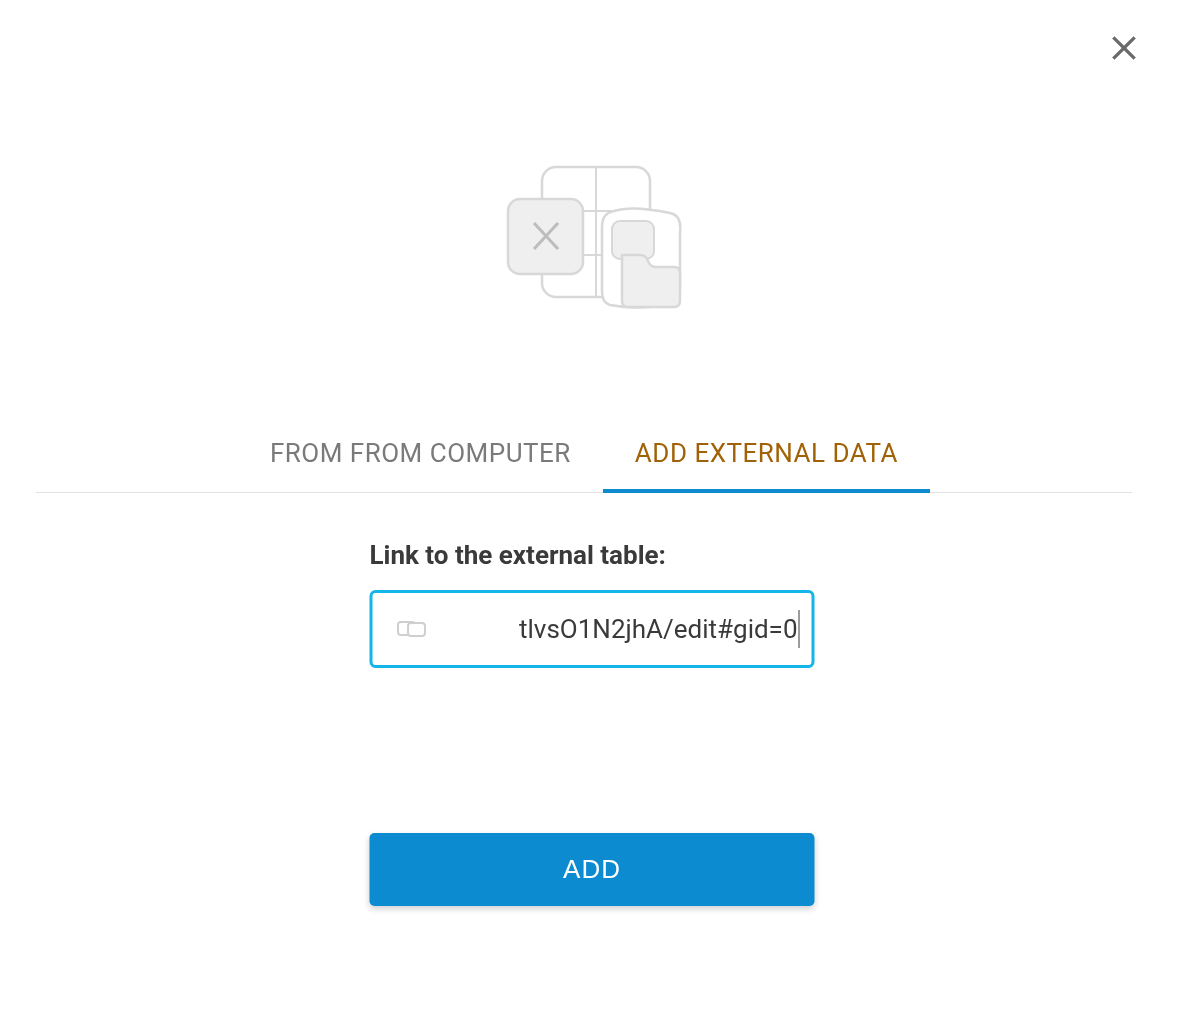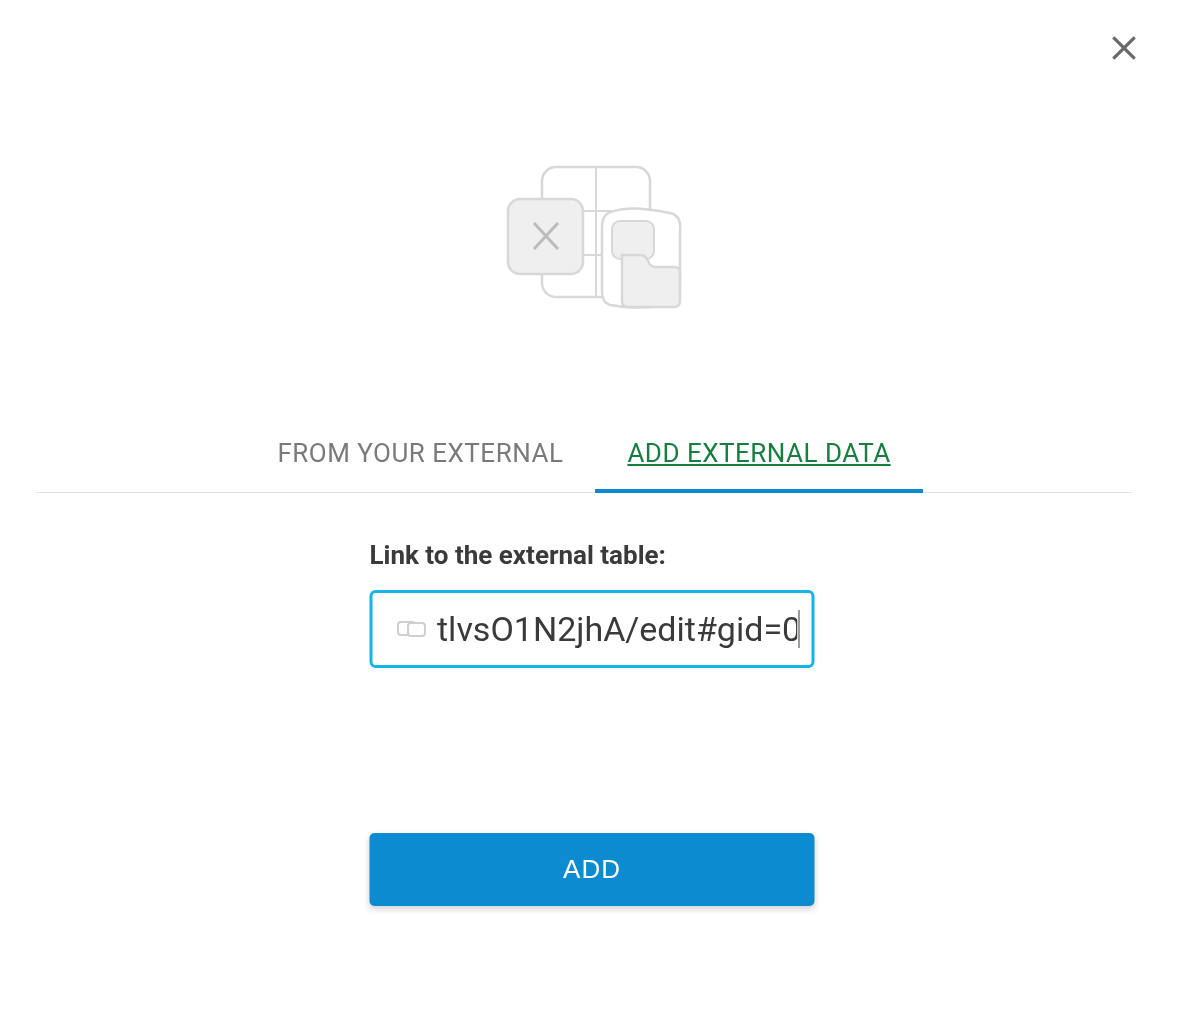--- a/index.html
+++ b/index.html
@@ -170,7 +170,7 @@
 </div>
 
 <div class="tabs">
-  <div class="tab inactive">FROM YOUR EXTERNAL</div>
+  <div class="tab inactive">FROM FROM COMPUTER</div>
   <div class="tab active">ADD EXTERNAL DATA</div>
 </div>
 

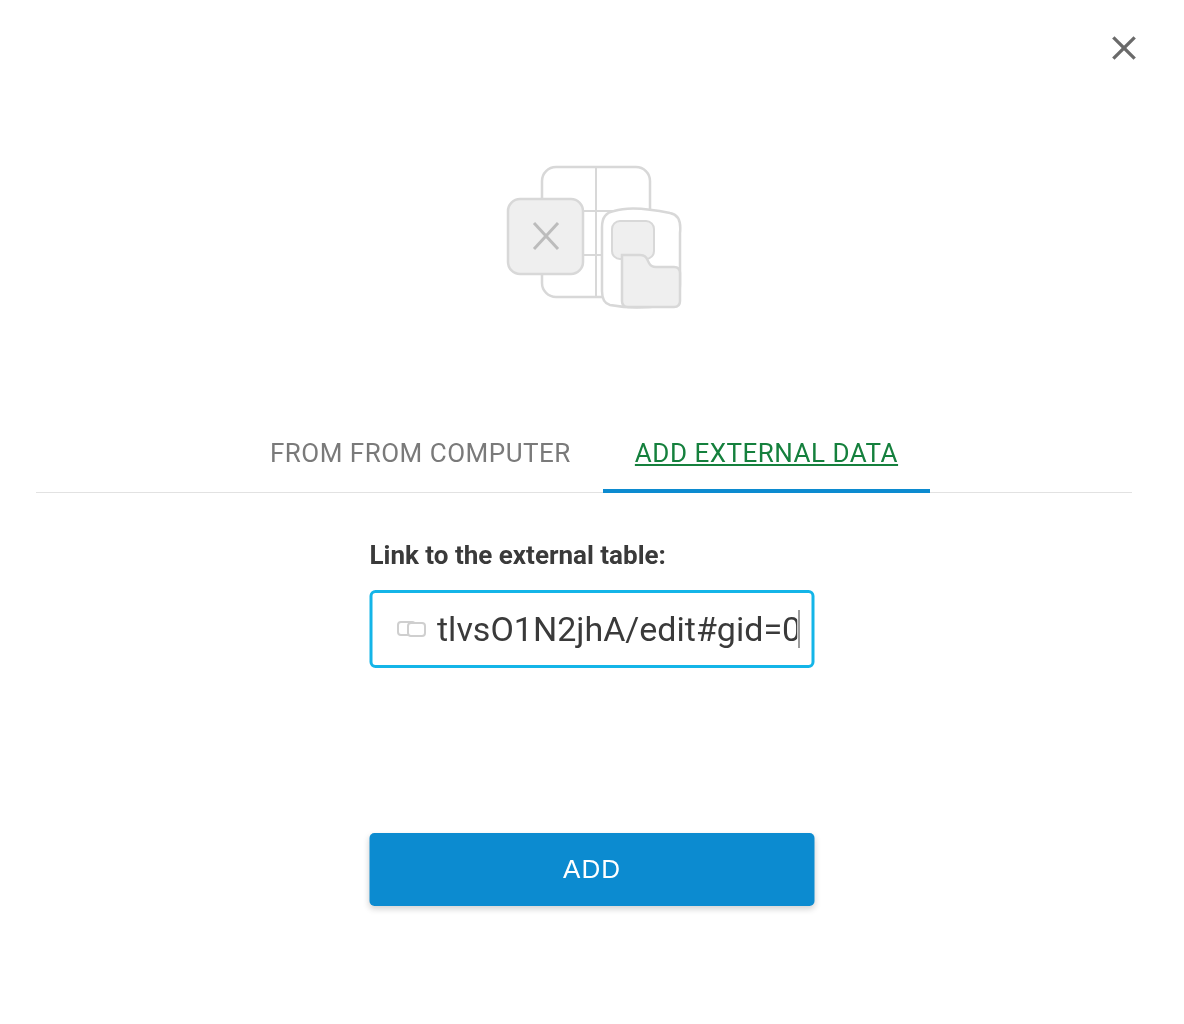--- a/index.html
+++ b/index.html
@@ -59,8 +59,7 @@
       color: #7a7a7a;
     }
     .tab.active {
-      color: #15803d;
-      text-decoration: underline;
+      color: #a16207;
     }
     .tab.active::after {
       content: "";

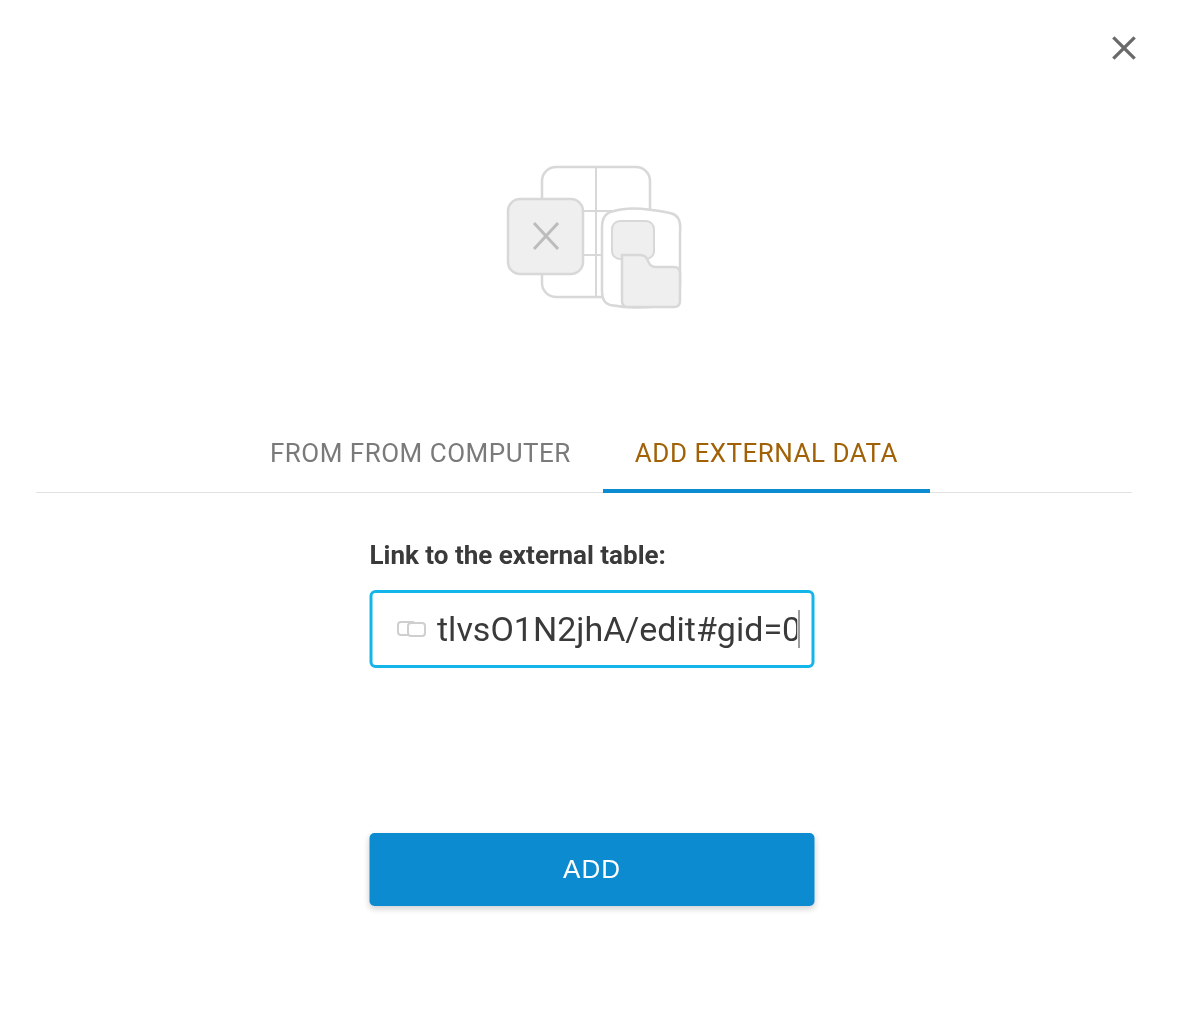--- a/index.html
+++ b/index.html
@@ -104,7 +104,7 @@
       flex: 1;
       border: none;
       outline: none;
-      font-size: 34px;
+      font-size: 26px;
       color: #3a3a3a;
       background: transparent;
       font-family: inherit;

